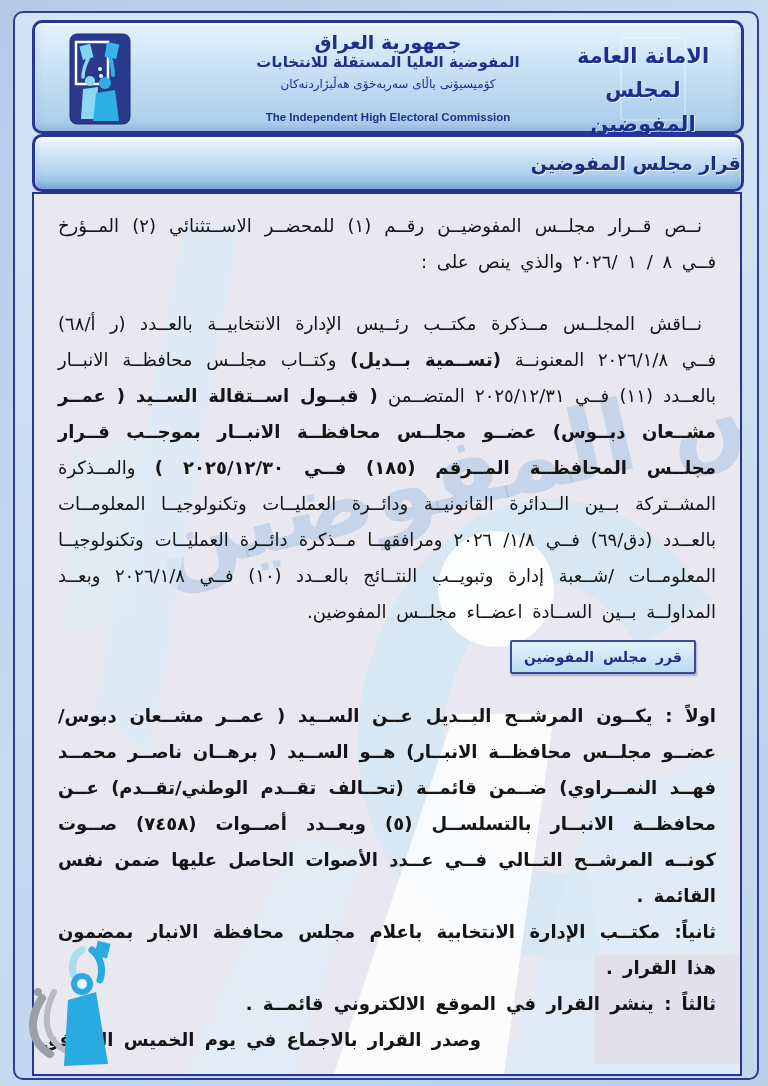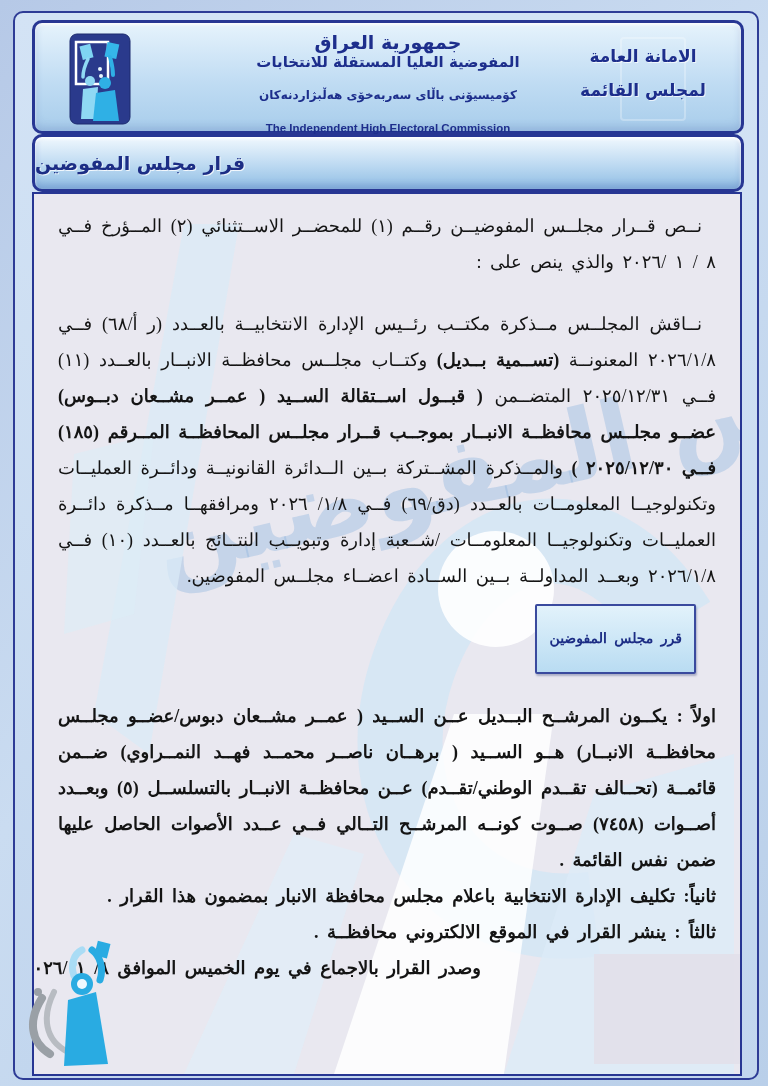--- a/index.html
+++ b/index.html
@@ -24,7 +24,7 @@
   }
   .hdr-right{
     position:absolute;right:18px;top:16px;width:160px;text-align:center;
-    color:#1d2e8c;font-weight:bold;font-size:17px;line-height:34px;
+    color:#1d2e8c;font-weight:bold;font-size:21px;line-height:34px;
     text-shadow:1px 1px 0 rgba(255,255,255,.7);
   }
   .hdr-ghost{

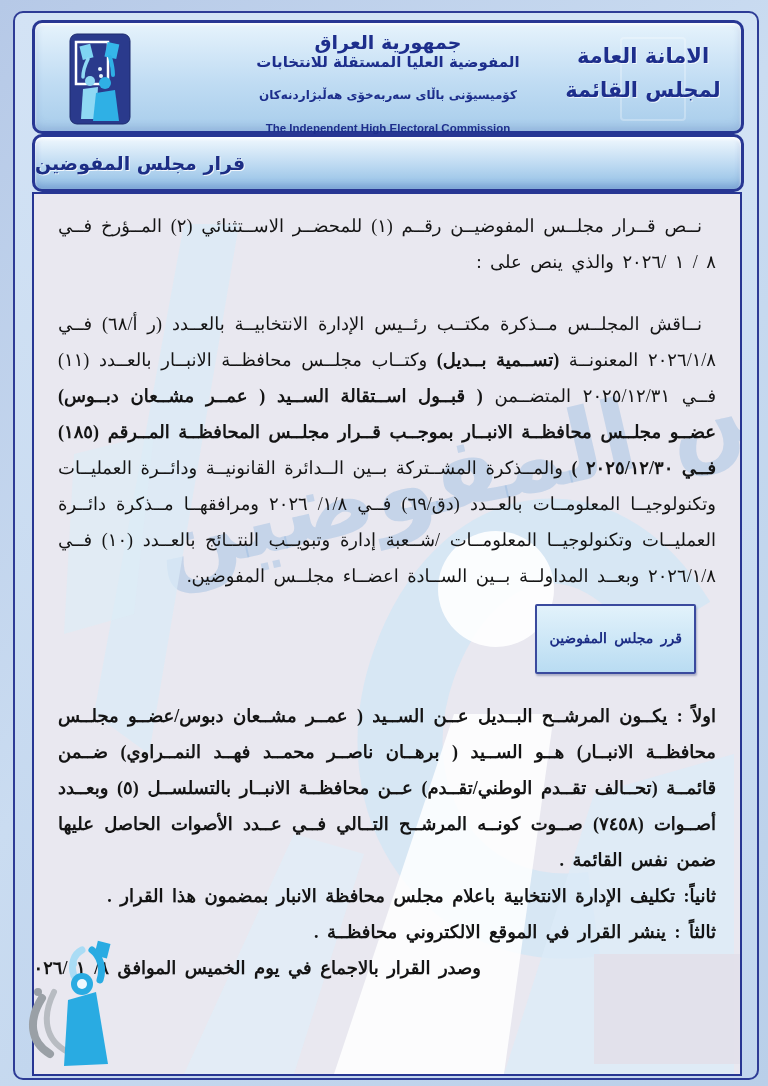--- a/index.html
+++ b/index.html
@@ -37,7 +37,7 @@
   }
   .hdr-center .l1{font-size:19px;font-weight:bold;letter-spacing:1px;}
   .hdr-center .l2{font-size:15px;font-weight:bold;margin-top:0;letter-spacing:.5px;}
-  .hdr-center .l3{font-size:12px;font-weight:bold;margin-top:17px;}
+  .hdr-center .l3{font-size:12px;font-weight:normal;margin-top:6px;}
   .hdr-center .l4{font-family:"Liberation Sans",sans-serif;font-size:11.5px;font-weight:bold;margin-top:20px;direction:ltr;}
   .hdr-logo{position:absolute;right:610px;top:10px;}
   

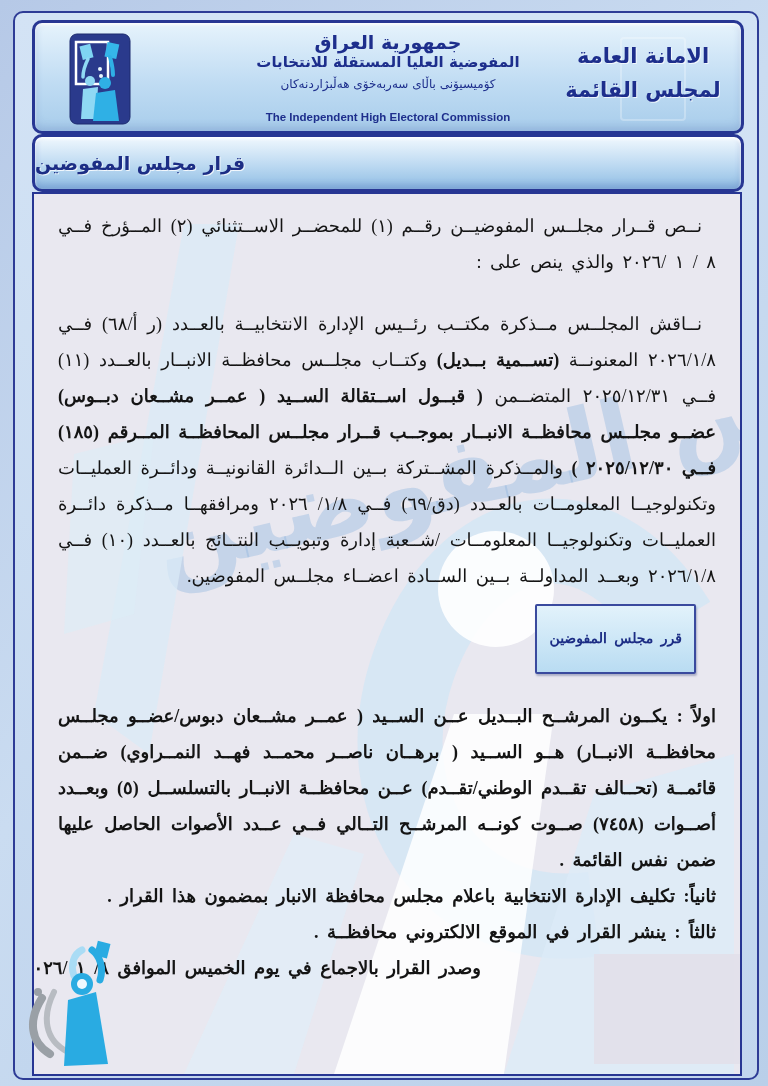--- a/index.html
+++ b/index.html
@@ -99,7 +99,7 @@
 
     <div class="hdr-right">
       <div>الامانة العامة</div>
-      <div>لمجلس القائمة</div>
+      <div>لمجلس المفوضين</div>
     </div>
 
     <div class="hdr-center">

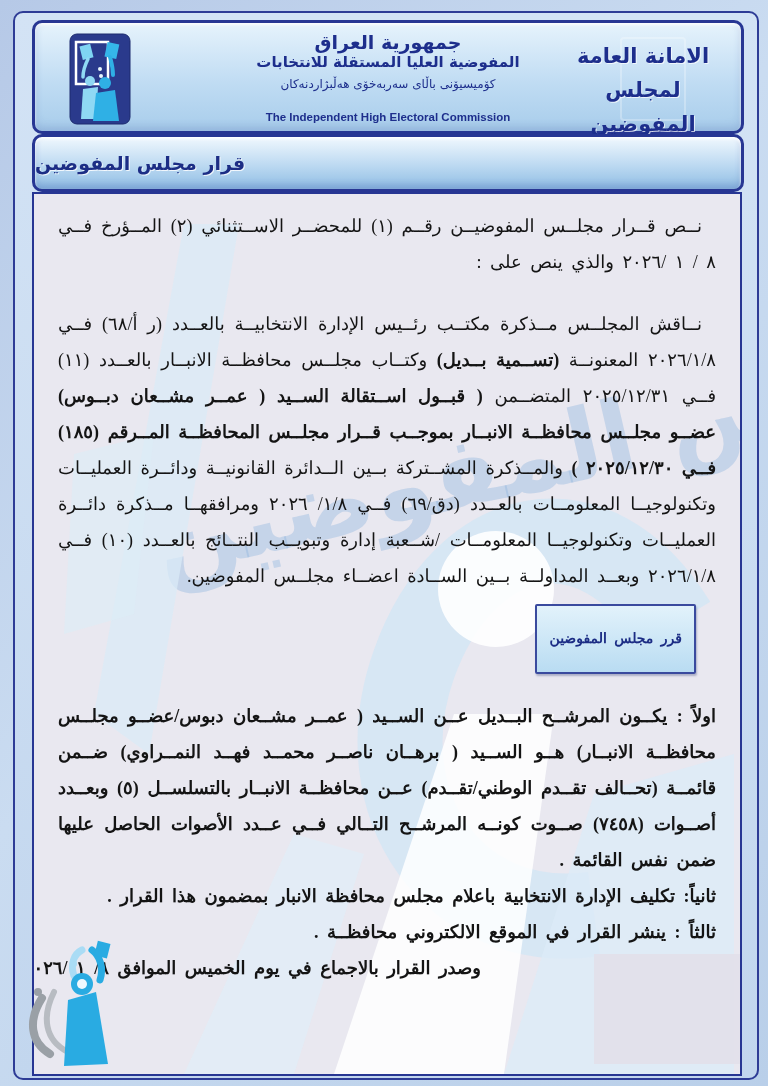--- a/index.html
+++ b/index.html
@@ -46,7 +46,7 @@
     border:3px solid #273693;border-radius:10px;
     background:linear-gradient(180deg,#f0f8fe 0%,#bcd9f1 55%,#8fbde4 100%);
     box-shadow:inset 0 2px 3px #fff, inset 0 -4px 7px rgba(45,65,150,.22);
-    display:flex;align-items:center;justify-content:flex-end;
+    display:flex;align-items:center;justify-content:flex-start;
     color:#1c2d85;font-weight:bold;font-size:19px;
     text-shadow:1px 1px 0 rgba(255,255,255,.8);
   }

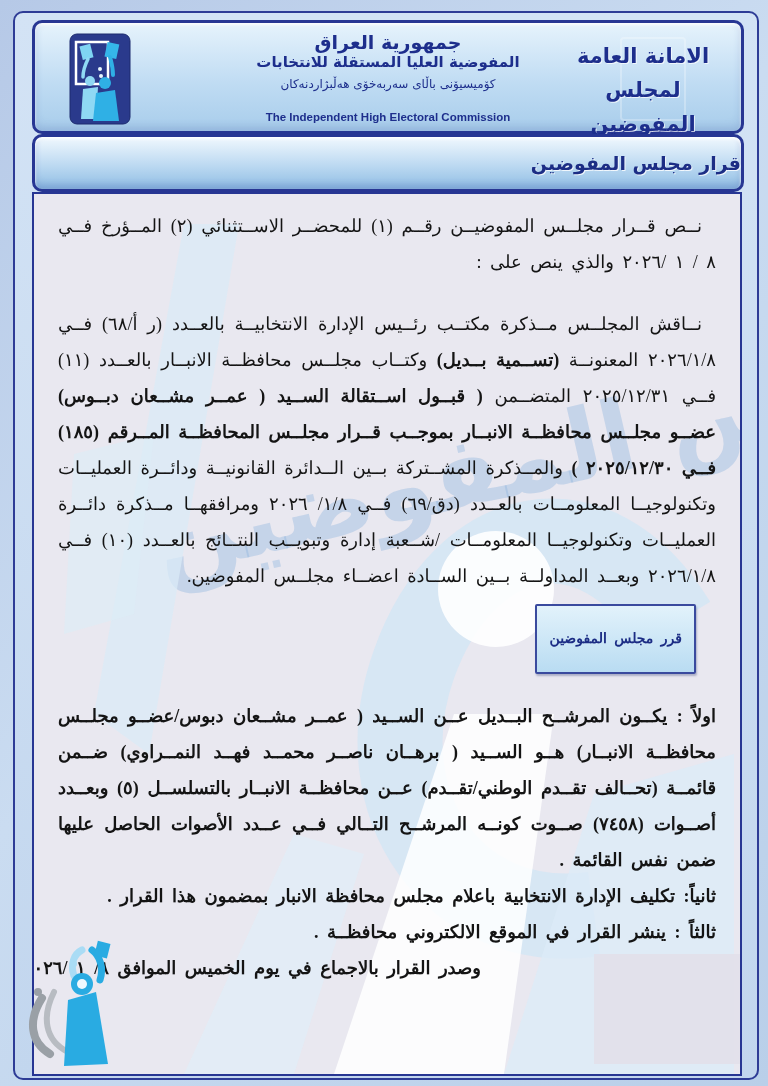--- a/index.html
+++ b/index.html
@@ -66,7 +66,7 @@
   .content{
     position:relative;z-index:2;padding:0 24px;
     color:#141414;font-size:18px;line-height:36px;
-    text-align:justify;word-spacing:4px;font-family:Liberation Serif, serif;
+    text-align:justify;word-spacing:4px;
   }
   .content p{margin:0;}
   .p1{margin-top:14px !important;text-indent:14px;}

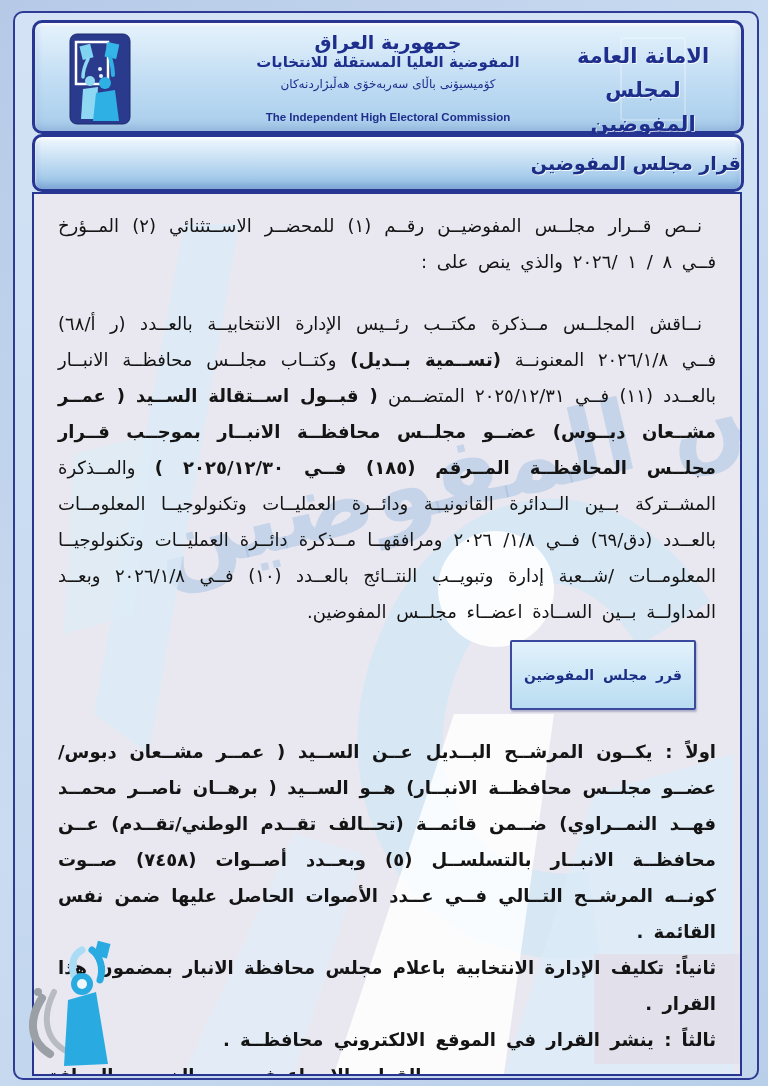--- a/index.html
+++ b/index.html
@@ -76,7 +76,7 @@
     width:fit-content;margin:10px 20px 0 0;
     background:linear-gradient(180deg,#e2f2fb,#b9dcf2);
     border:2px solid #3a4a9e;border-radius:2px;
-    padding:20px 12px;box-shadow:1px 2px 2px rgba(60,70,120,.35);
+    padding:2px 12px;box-shadow:1px 2px 2px rgba(60,70,120,.35);
     color:#1c2d85;font-weight:bold;font-size:14px;line-height:26px;
   }
   .d1{margin-top:24px !important;font-weight:bold;}

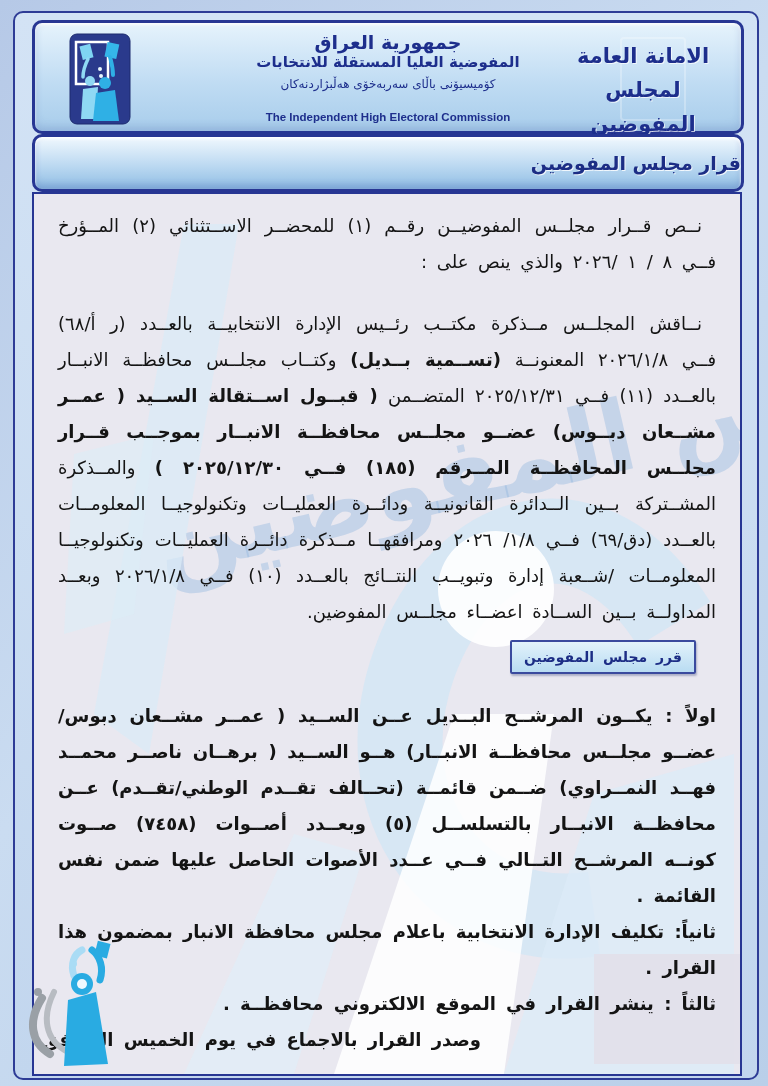--- a/index.html
+++ b/index.html
@@ -154,7 +154,7 @@
       <div class="decision-box">قرر مجلس المفوضين</div>
 
       <p class="d1">اولاً : يكــون المرشــح البــديل عــن الســيد ( عمــر مشــعان دبوس/عضــو مجلــس محافظــة الانبــار) هــو الســيد ( برهــان ناصــر محمــد فهــد النمــراوي) ضــمن قائمــة (تحــالف تقــدم الوطني/تقــدم) عــن محافظــة الانبــار بالتسلســل (٥) وبعــدد أصــوات (٧٤٥٨) صــوت كونــه المرشــح التــالي فــي عــدد الأصوات الحاصل عليها ضمن نفس القائمة .</p>
-      <p class="d2">ثانياً: تكليف الإدارة الانتخابية باعلام مجلس محافظة الانبار بمضمون هذا القرار .</p>
+      <p class="d2">ثانياً: مكتــب الإدارة الانتخابية باعلام مجلس محافظة الانبار بمضمون هذا القرار .</p>
       <p class="d3">ثالثاً : ينشر القرار في الموقع الالكتروني محافظــة .</p>
 
       <p class="footer-line">وصدر القرار بالاجماع في يوم الخميس  الموافق   ٨/ ١ /٢٠٢٦</p>

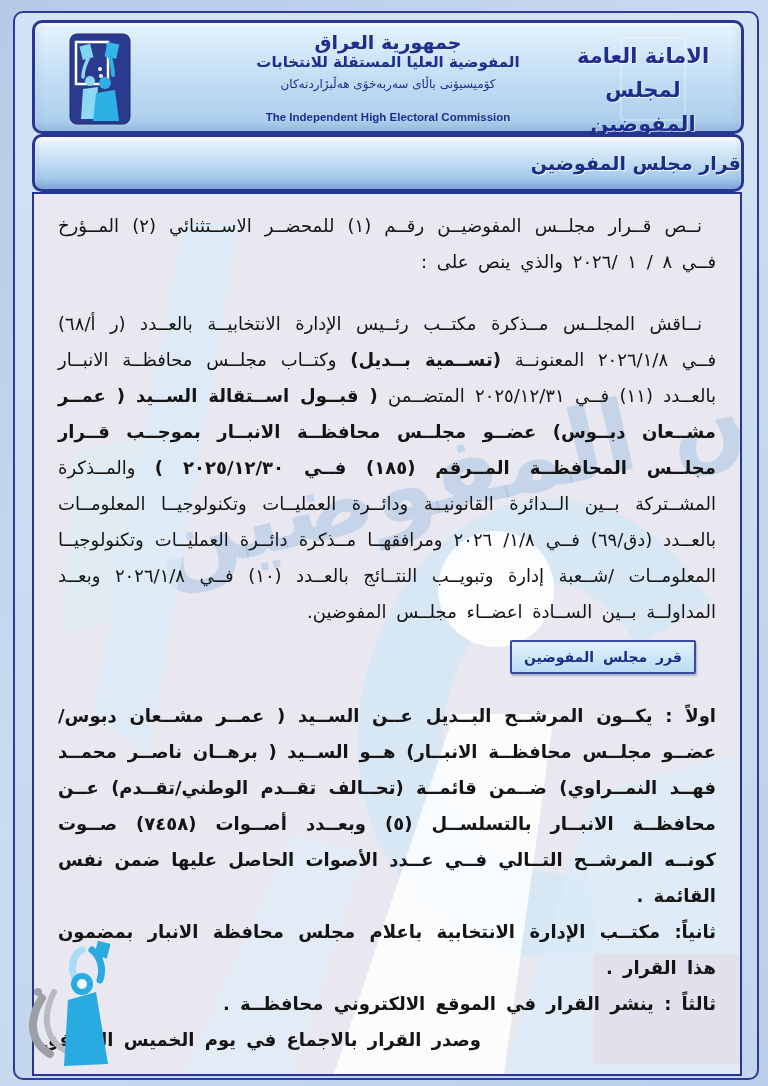--- a/index.html
+++ b/index.html
@@ -155,7 +155,7 @@
 
       <p class="d1">اولاً : يكــون المرشــح البــديل عــن الســيد ( عمــر مشــعان دبوس/عضــو مجلــس محافظــة الانبــار) هــو الســيد ( برهــان ناصــر محمــد فهــد النمــراوي) ضــمن قائمــة (تحــالف تقــدم الوطني/تقــدم) عــن محافظــة الانبــار بالتسلســل (٥) وبعــدد أصــوات (٧٤٥٨) صــوت كونــه المرشــح التــالي فــي عــدد الأصوات الحاصل عليها ضمن نفس القائمة .</p>
       <p class="d2">ثانياً: مكتــب الإدارة الانتخابية باعلام مجلس محافظة الانبار بمضمون هذا القرار .</p>
-      <p class="d3">ثالثاً : ينشر القرار في الموقع الالكتروني محافظــة .</p>
+      <p class="d3">ثالثاً : ينشر القرار في الموقع الالكتروني قائمــة .</p>
 
       <p class="footer-line">وصدر القرار بالاجماع في يوم الخميس  الموافق   ٨/ ١ /٢٠٢٦</p>
     </div>

